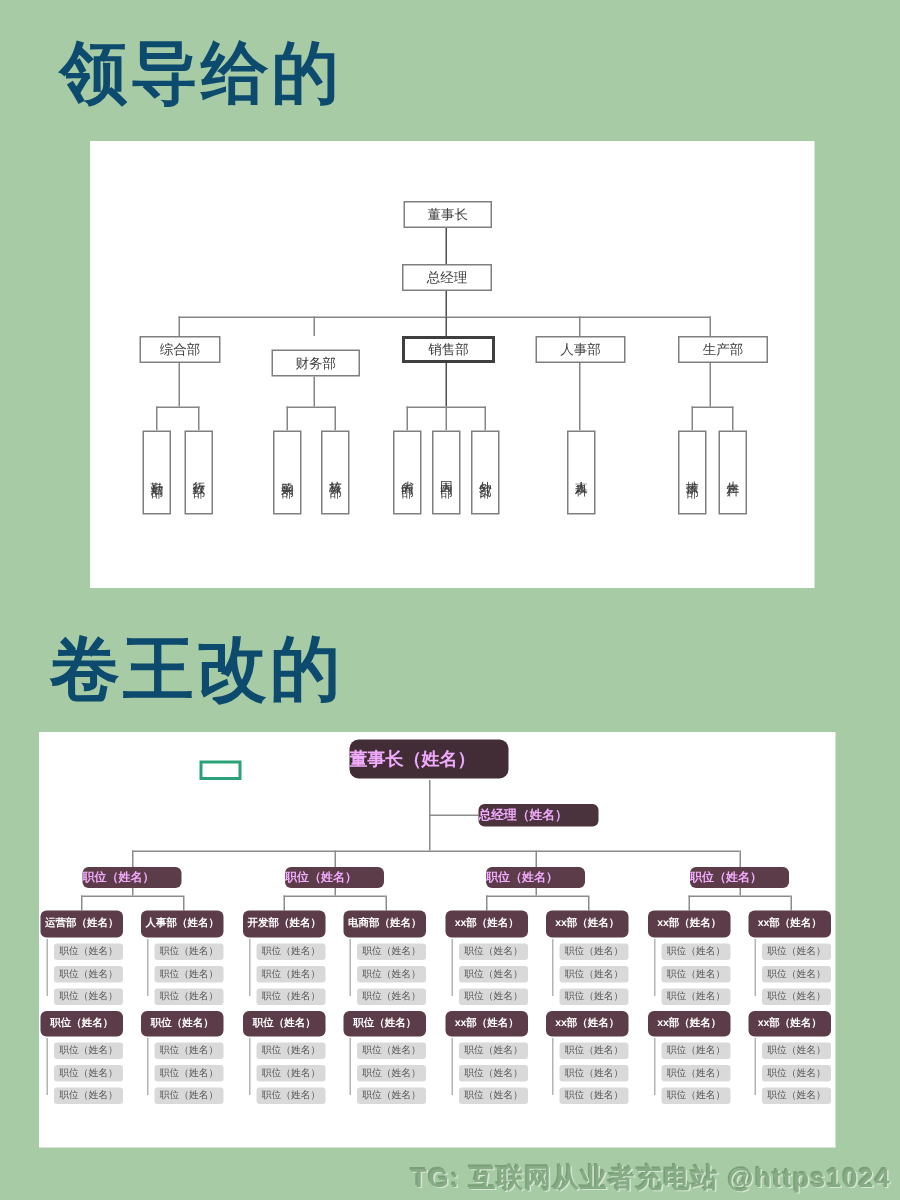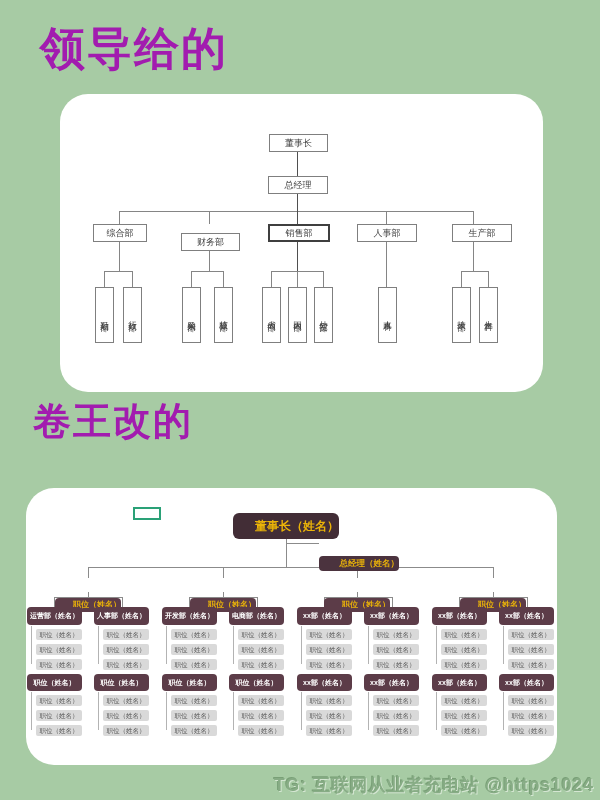--- a/index.html
+++ b/index.html
@@ -9,7 +9,7 @@
     font-family:"Liberation Sans","DejaVu Sans",sans-serif;
   }
   .title{
-    position:absolute;margin:0;color:#a21caf;font-weight:900;
+    position:absolute;margin:0;color:#0c4a6e;font-weight:900;
     font-size:45px;letter-spacing:2px;line-height:1;
   }
   .panel{position:absolute;background:#ffffff;border-radius:28px;}

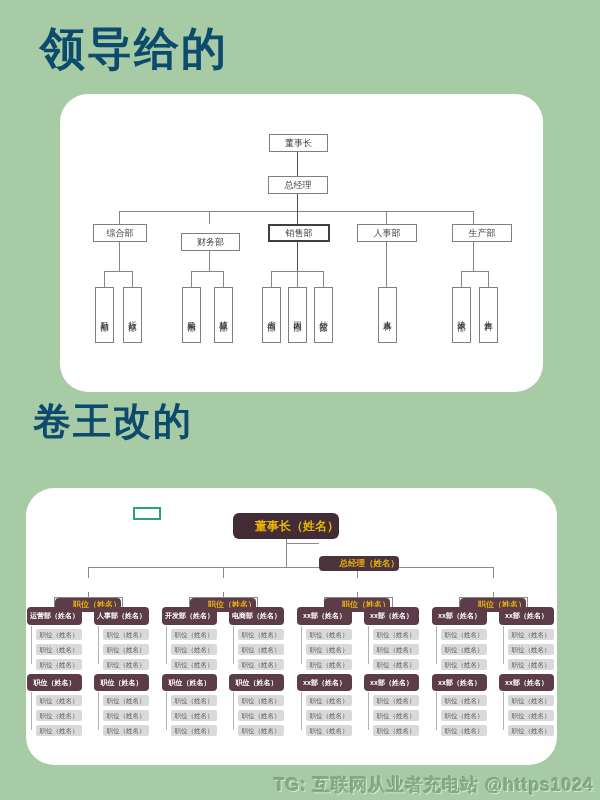--- a/index.html
+++ b/index.html
@@ -12,7 +12,7 @@
     position:absolute;margin:0;color:#0c4a6e;font-weight:900;
     font-size:45px;letter-spacing:2px;line-height:1;
   }
-  .panel{position:absolute;background:#ffffff;border-radius:28px;}
+  .panel{position:absolute;background:#ffffff;}
   .ln{position:absolute;background:#8b8b8b;width:1px;height:1px;display:block;}
   .p1 .ln{background:#858585;}
   .dk-ln{background:#4f4f4f !important;}

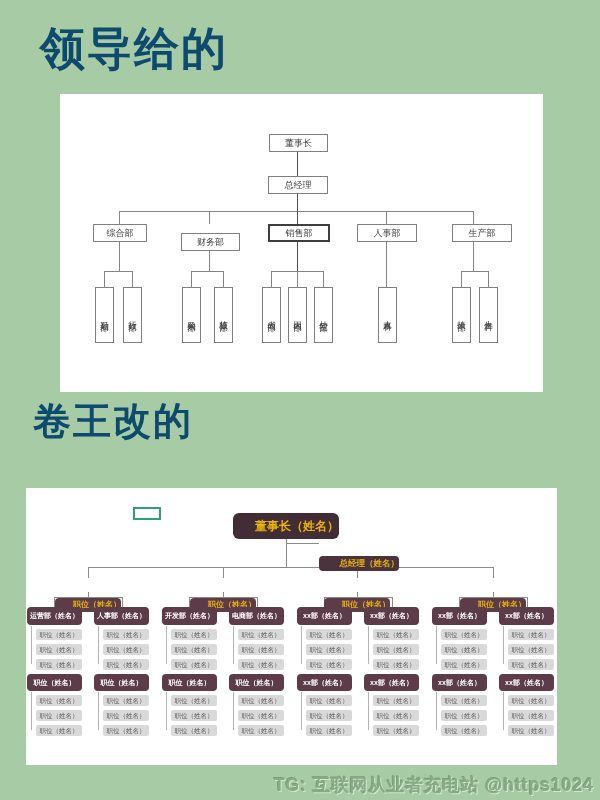--- a/index.html
+++ b/index.html
@@ -115,7 +115,7 @@
   <div class="v1" style="left:419px;top:193px">生产科</div>
 </div>
 
-<h1 class="title" style="left:33px;top:402px;font-size:38px">卷王改的</h1>
+<h1 class="title" style="left:33px;top:422px;font-size:47px">卷王改的</h1>
 
 <div class="panel p2" style="left:26px;top:488px;width:531px;height:277px">
 

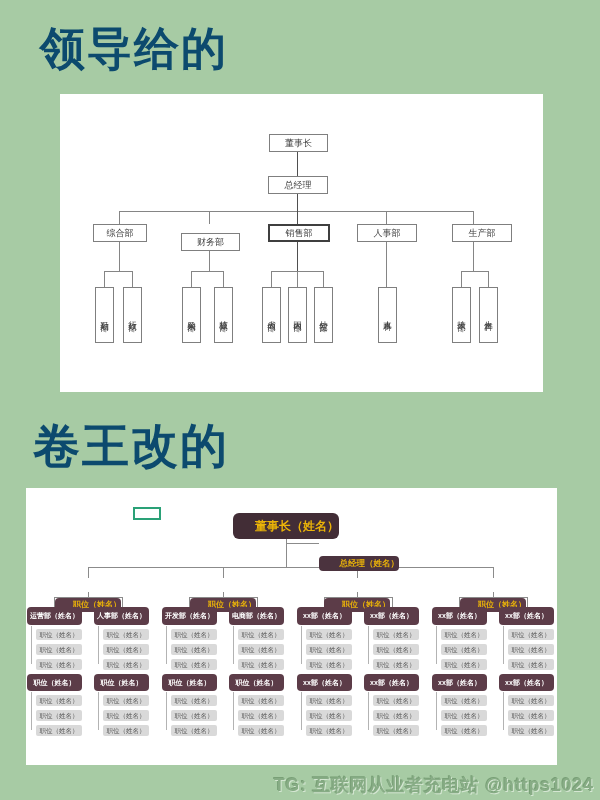--- a/index.html
+++ b/index.html
@@ -31,8 +31,8 @@
   }
   
   .dk{
-    position:absolute;background:#5c3c48;color:#eab308;border-radius:4px;
-    text-align:right;font-weight:bold;white-space:nowrap;overflow:hidden;margin-top:20px;
+    position:absolute;background:#5c3c48;color:#f0abfc;border-radius:4px;
+    text-align:left;font-weight:bold;white-space:nowrap;overflow:hidden;
   }
   .root2{left:207px;top:5px;width:106px;height:26px;line-height:26px;font-size:12px;background:#422d36;border-radius:6px;}
   .gm2{left:293px;top:48px;width:80px;height:15px;line-height:15px;font-size:8.5px;background:#4b333e;}

